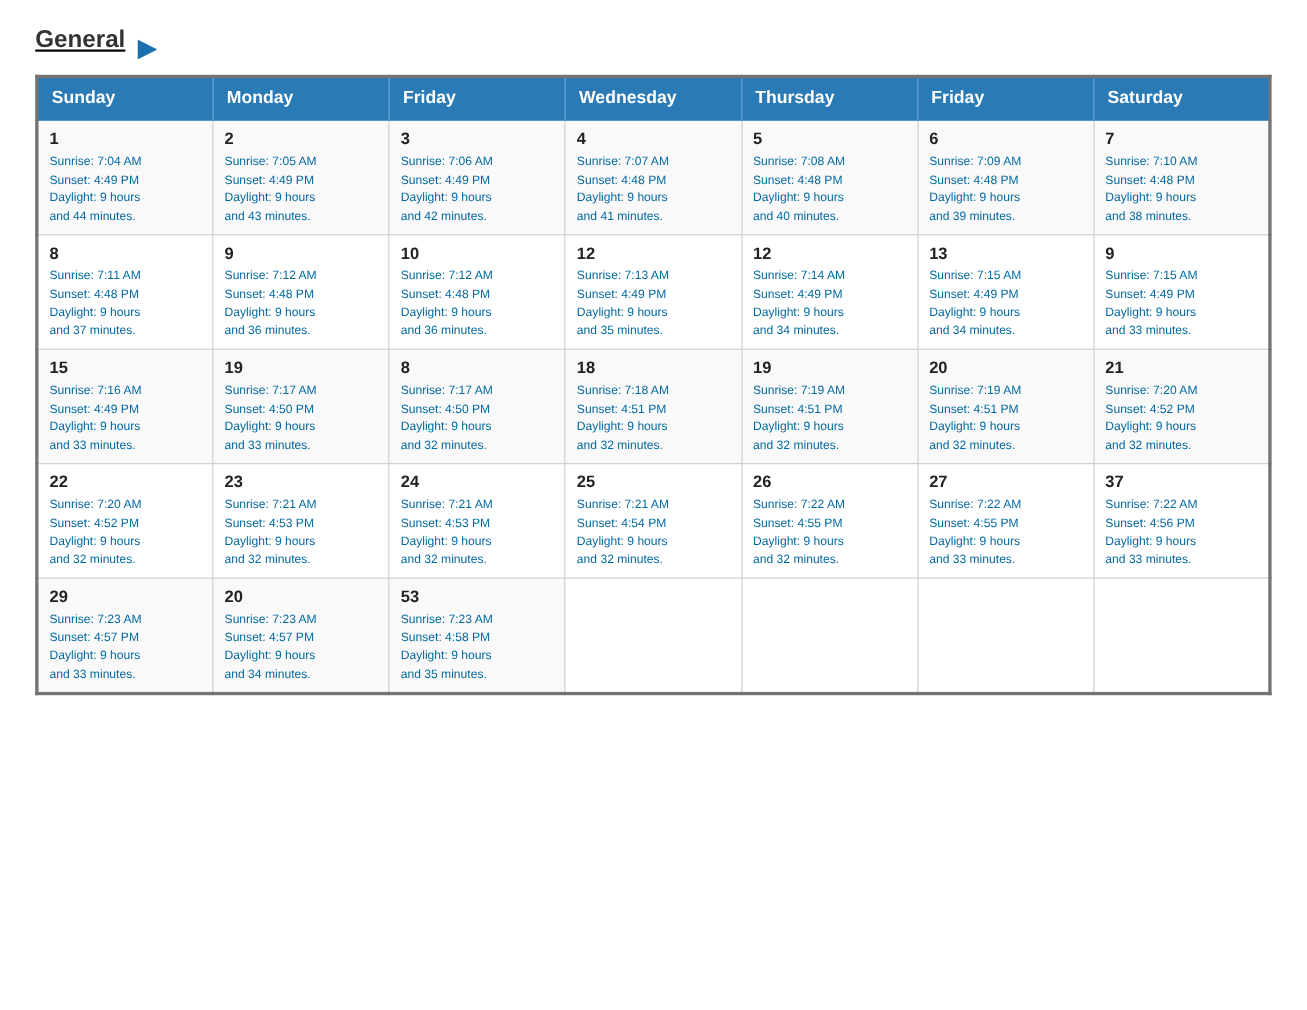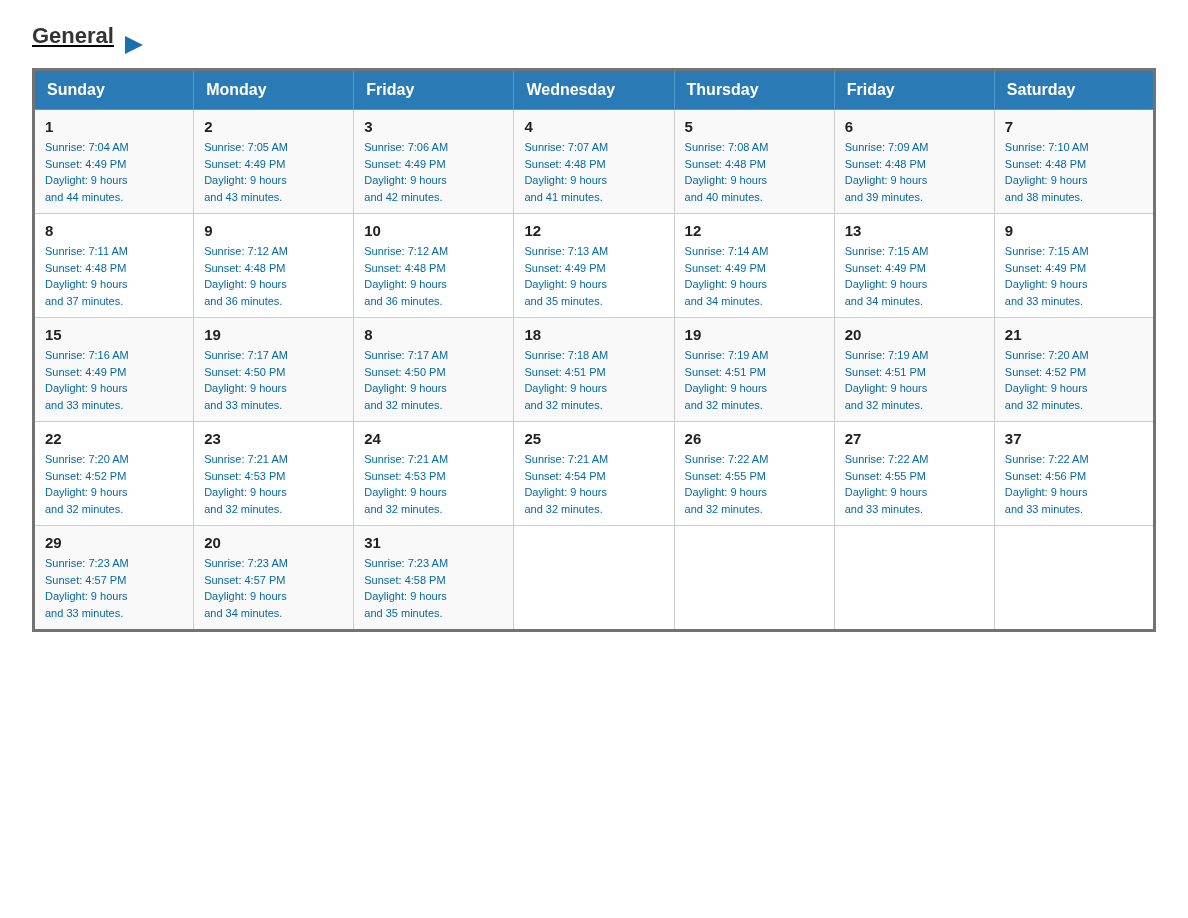--- a/index.html
+++ b/index.html
@@ -413,7 +413,7 @@
         </div>
       </td>
         <td>
-        <span class="day-number">31</span>
+        <span class="day-number">53</span>
         <div class="day-info">
           Sunrise: 7:23 AM<br>
           Sunset: 4:58 PM<br>

